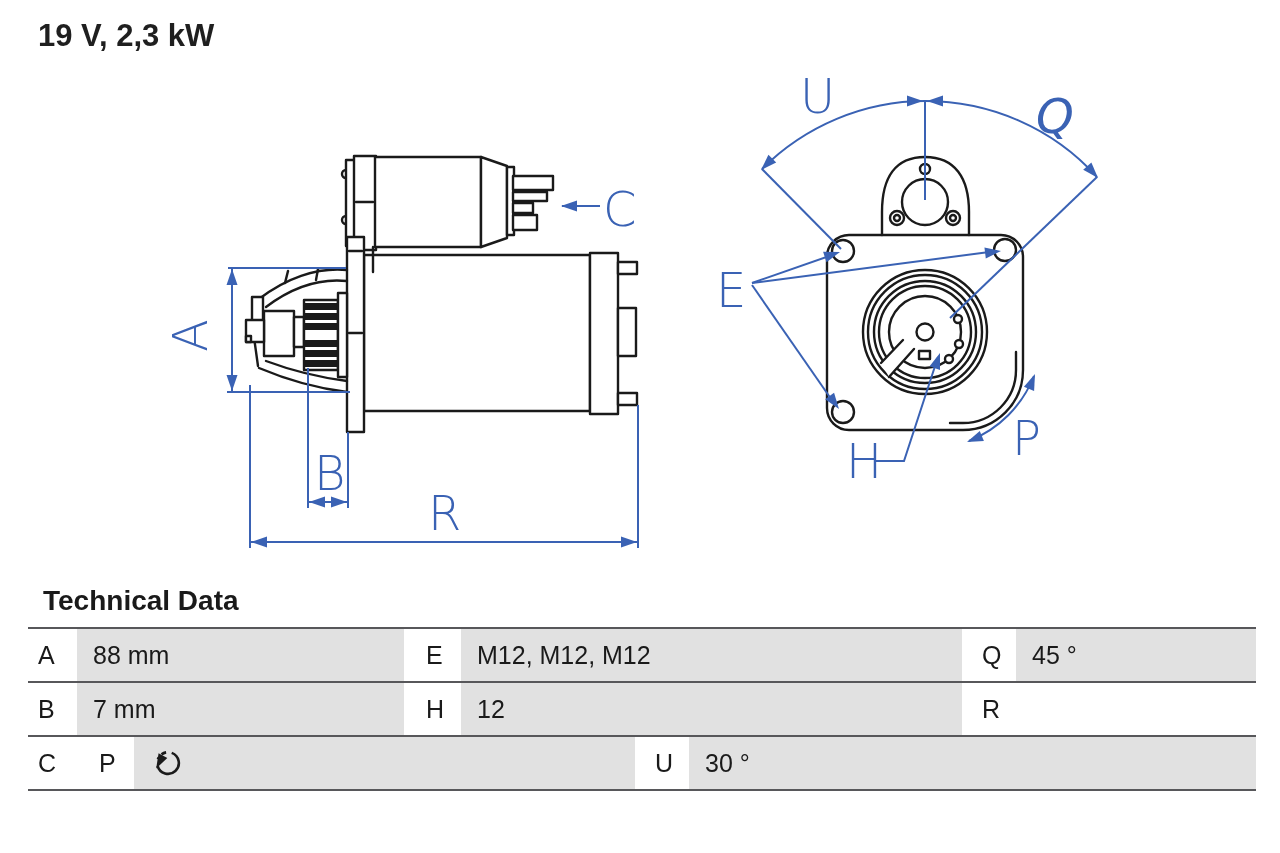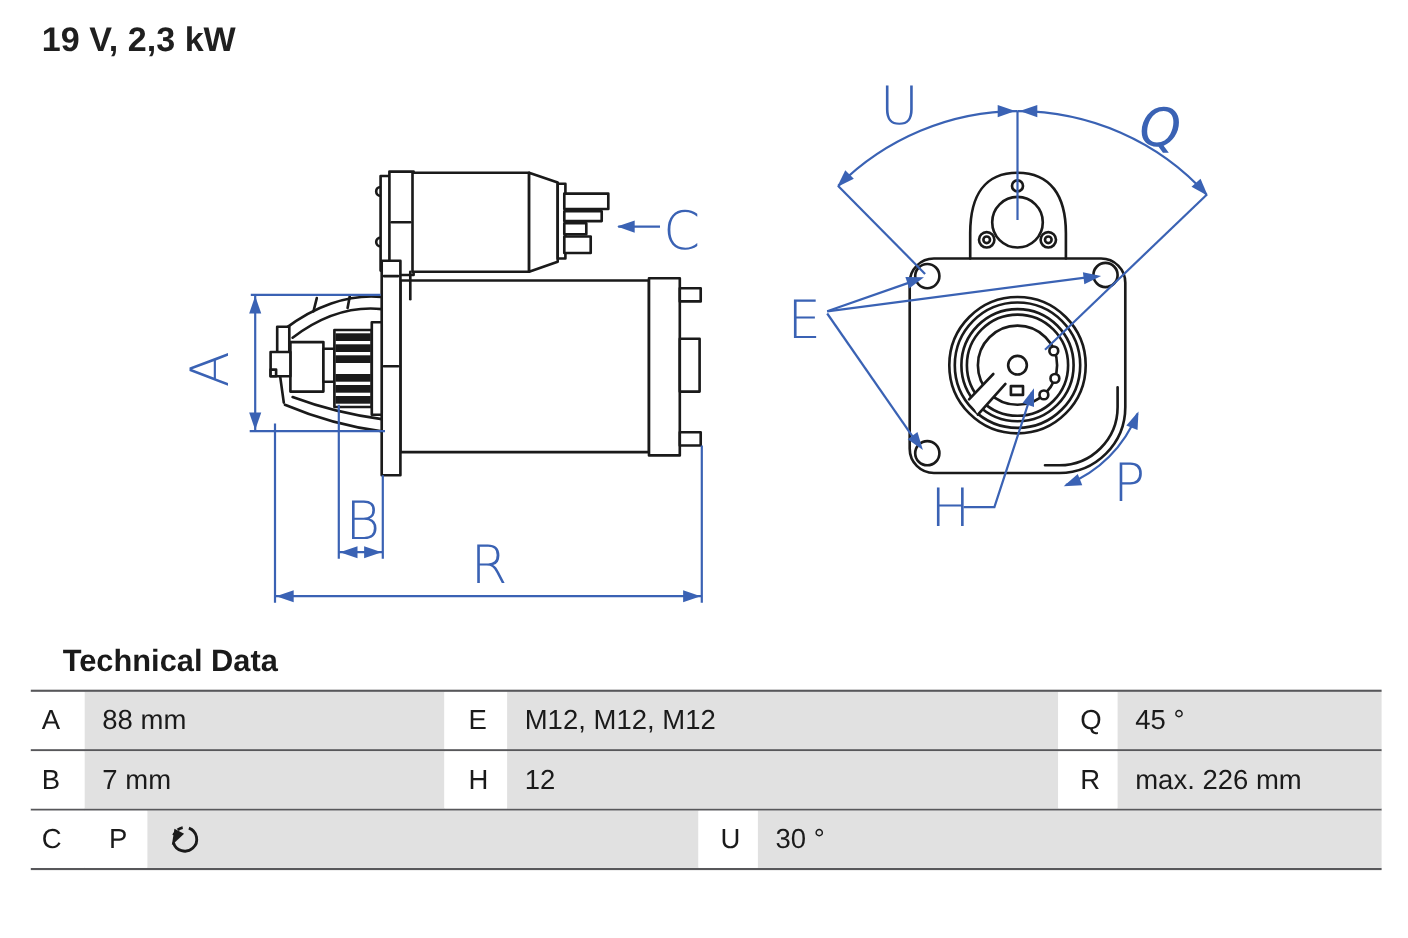--- a/index.html
+++ b/index.html
@@ -11,7 +11,7 @@
   .dim-label.it{font-style:italic;}
   
   .tech{position:absolute;left:28px;top:585px;width:1228px;}
-  .tech-heading{font-size:28px;font-weight:bold;color:#1a1a1a;margin:0 0 0 29px;}
+  .tech-heading{font-size:28px;font-weight:bold;color:#1a1a1a;margin:0 0 0 15px;}
   .tech-table{margin-top:10px;border-top:2px solid #57575a;}
   .t-row{display:flex;align-items:stretch;height:52px;border-bottom:2px solid #57575a;}
   .t-key{display:flex;align-items:center;font-size:25px;background:#fff;}

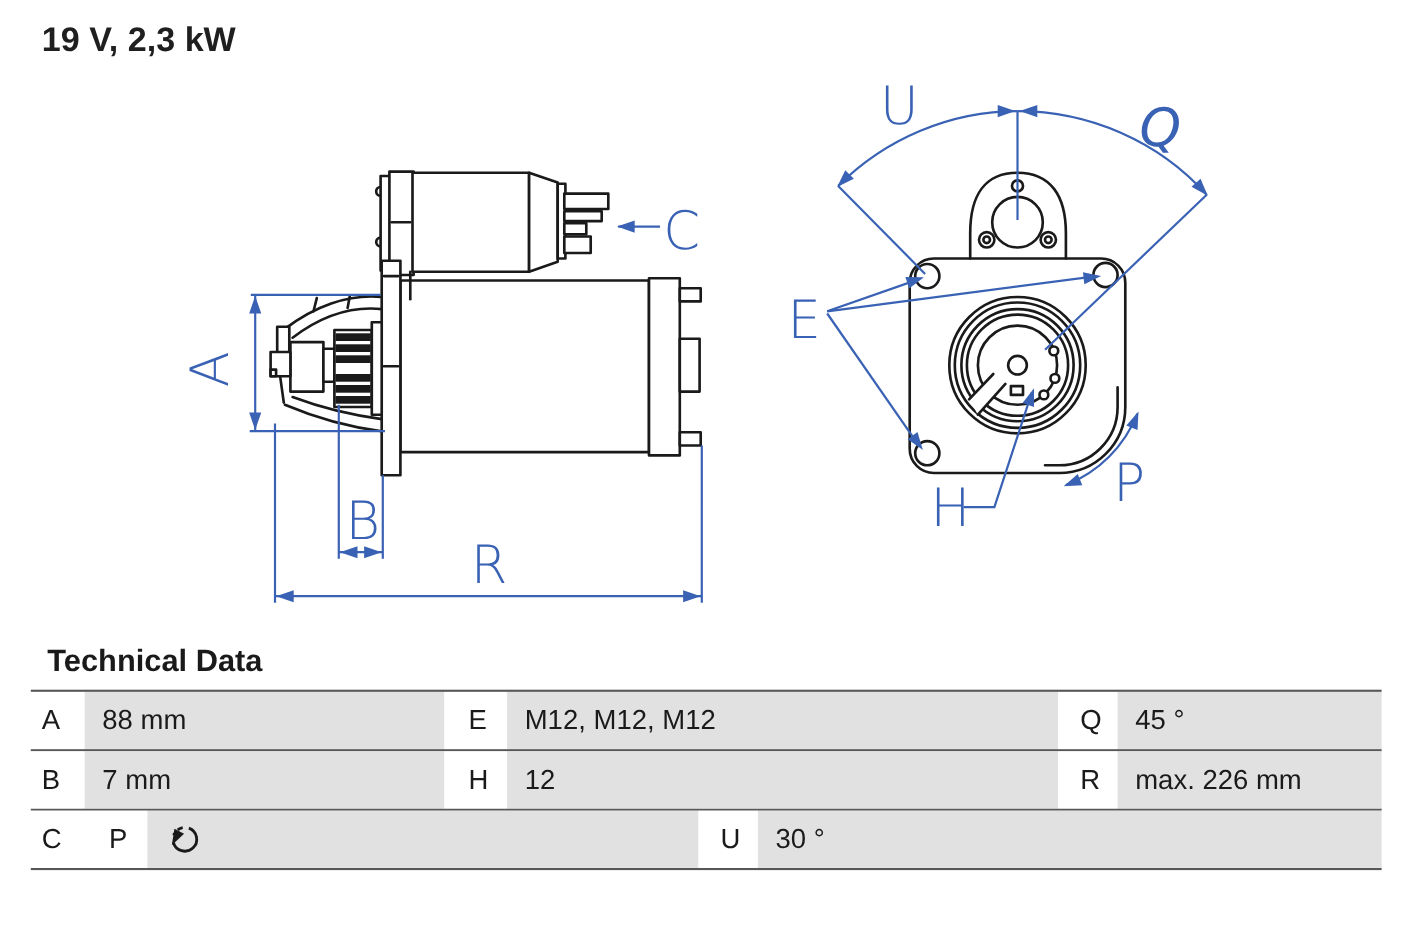--- a/index.html
+++ b/index.html
@@ -204,7 +204,6 @@
         <div class="t-key k2">H</div>
         <div class="t-val v2">12</div>
         <div class="t-key k3">R</div>
-        <div class="t-val v3">max. 226 mm</div>
       </div>
 
       <div class="t-row">

